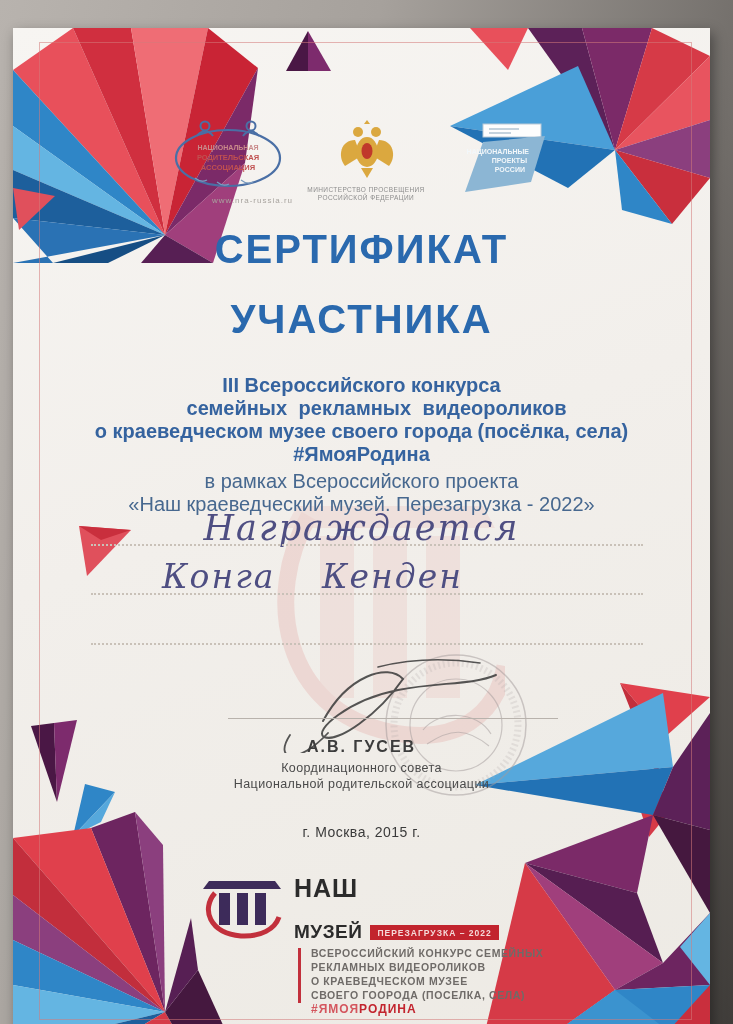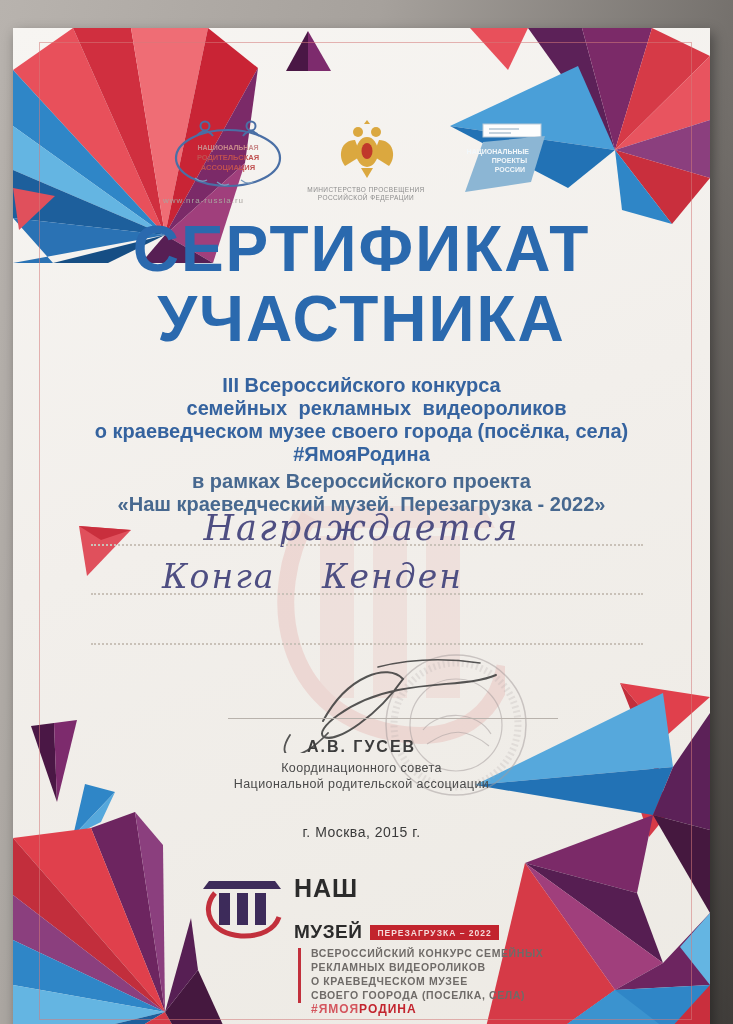--- a/index.html
+++ b/index.html
@@ -15,7 +15,7 @@
   .cx{left:0;right:0;text-align:center;}
   svg{display:block;}
   
-  .nra-web{position:absolute;left:150px;top:168px;width:130px;text-align:left;
+  .nra-web{position:absolute;left:150px;top:168px;width:130px;text-align:right;
            font-size:8px;color:#a8a49f;letter-spacing:1px;}
   .min-cap{position:absolute;left:288px;top:158px;width:130px;text-align:center;
            font-size:6.5px;color:#8d8d8d;letter-spacing:.4px;line-height:8px;}

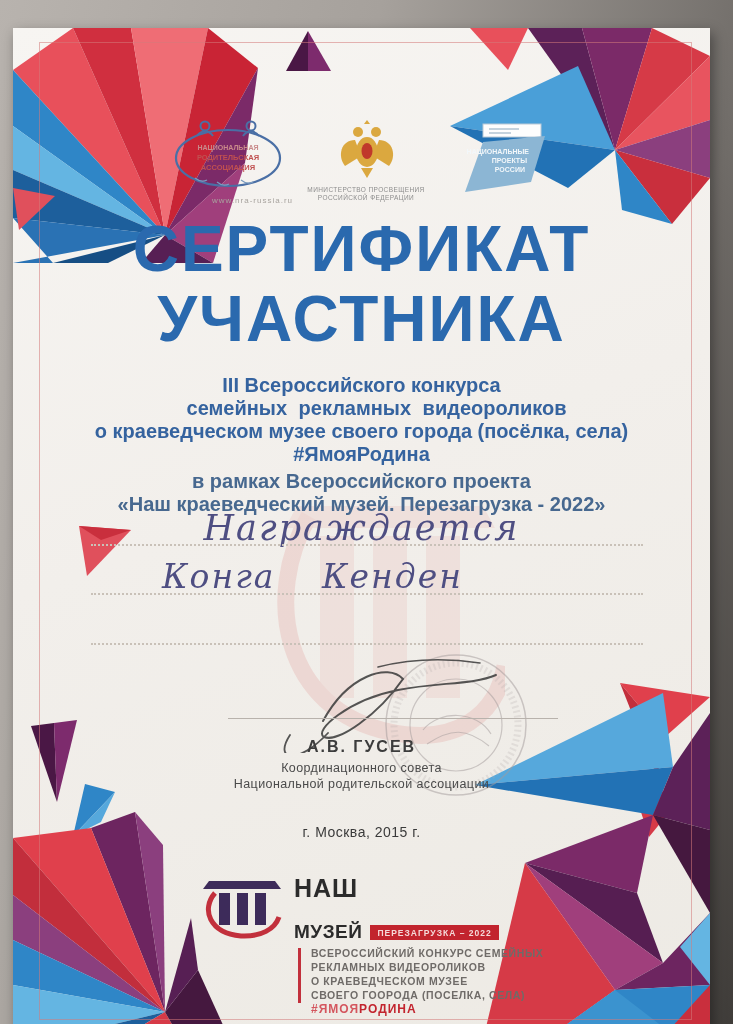--- a/index.html
+++ b/index.html
@@ -20,7 +20,7 @@
   .min-cap{position:absolute;left:288px;top:158px;width:130px;text-align:center;
            font-size:6.5px;color:#8d8d8d;letter-spacing:.4px;line-height:8px;}
   
-  .title{top:186px;font-weight:700;color:#2a69ae;font-size:64px;line-height:70px;letter-spacing:2px;}
+  .title{top:186px;font-weight:700;color:#2a69ae;font-size:40px;line-height:70px;letter-spacing:2px;}
   
   .sub{top:346px;color:#35639f;font-size:20px;line-height:23px;font-weight:700;}
   .sub .reg{font-weight:700;color:#47688f;}

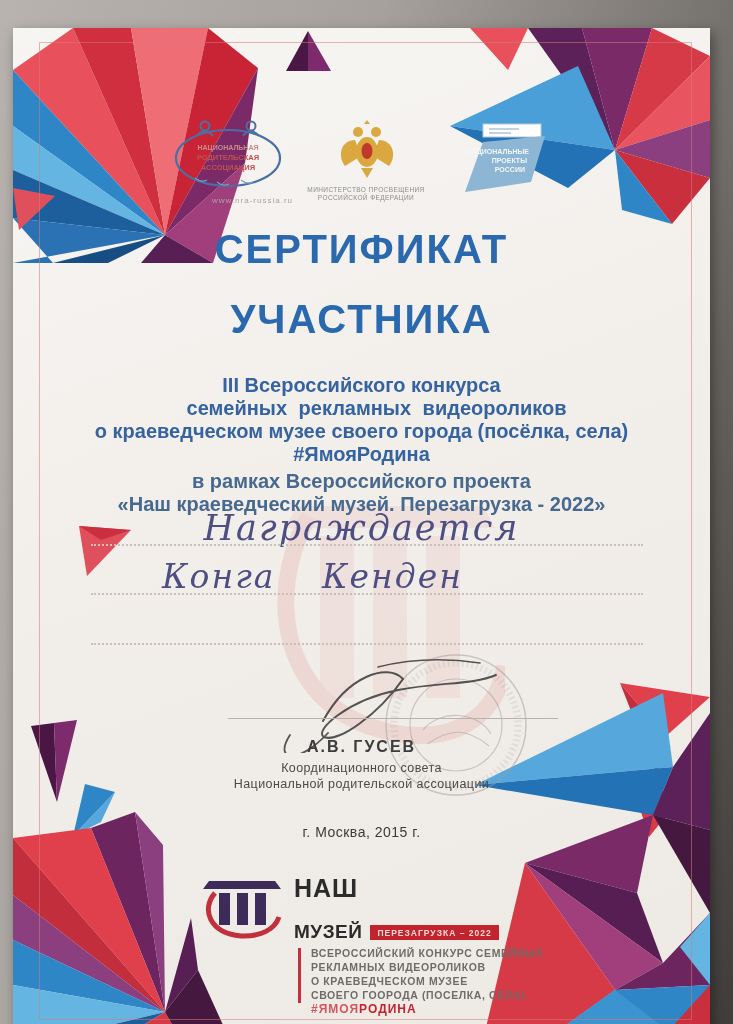--- a/index.html
+++ b/index.html
@@ -23,7 +23,7 @@
   .title{top:186px;font-weight:700;color:#2a69ae;font-size:40px;line-height:70px;letter-spacing:2px;}
   
   .sub{top:346px;color:#35639f;font-size:20px;line-height:23px;font-weight:700;}
-  .sub .reg{font-weight:700;color:#47688f;}
+  .sub .reg{font-weight:400;color:#47688f;}
   .sub .gap{height:4px;}
   .w2{word-spacing:6px;padding-left:30px;}
   

